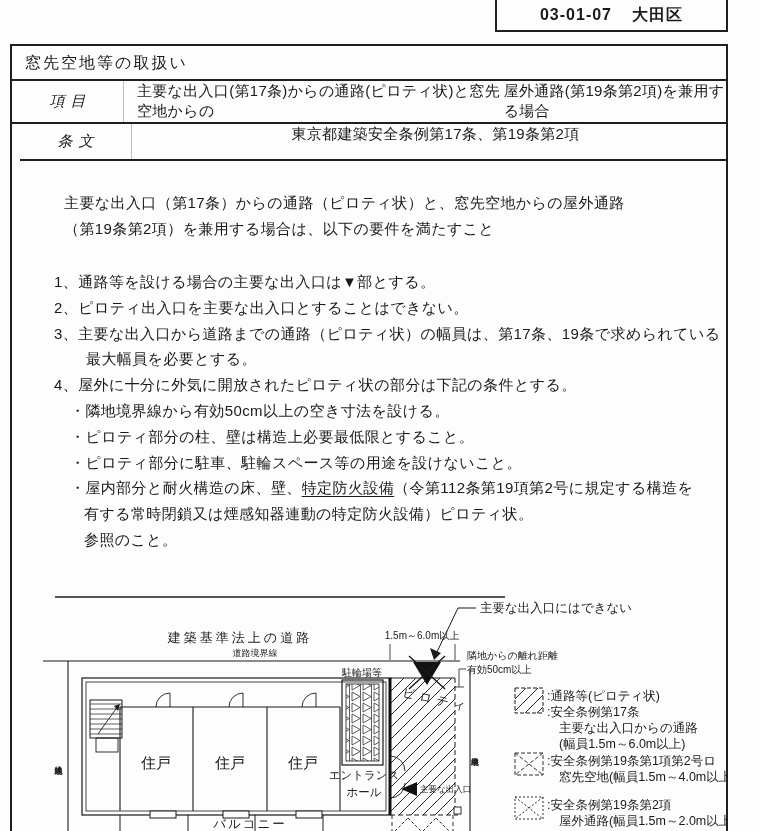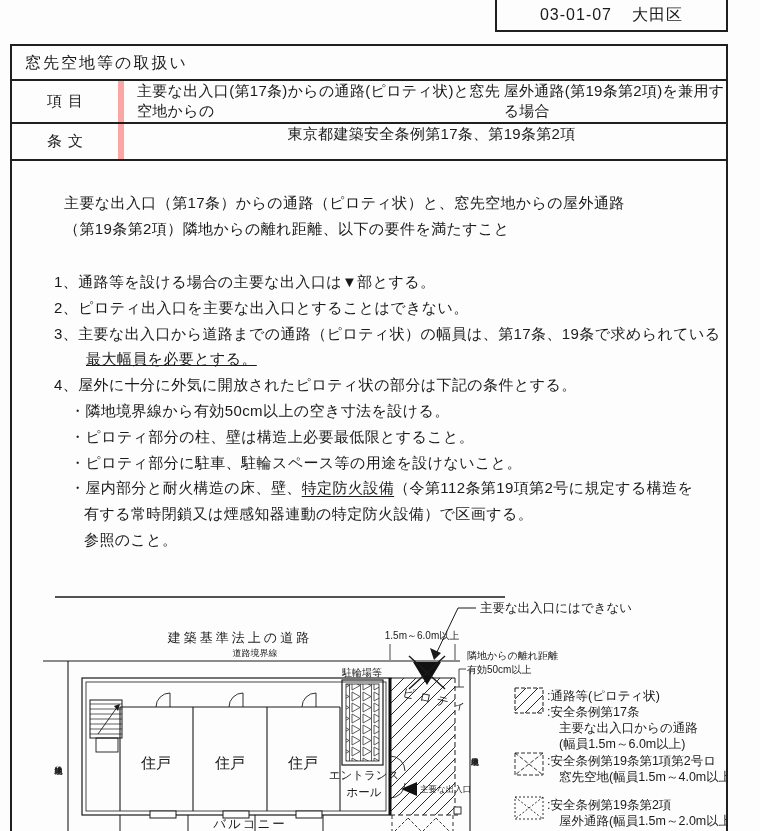--- a/index.html
+++ b/index.html
@@ -12,7 +12,7 @@
     position:absolute;left:495px;top:0;width:233px;height:32px;box-sizing:border-box;
     border-left:2px solid #1f1f1f;border-right:2px solid #1f1f1f;border-bottom:2px solid #1f1f1f;
     display:flex;align-items:center;justify-content:center;gap:20px;
-    font-size:16px;letter-spacing:1px;
+    font-size:16px;letter-spacing:1px;font-weight:bold;
   }
   
   .main-box{

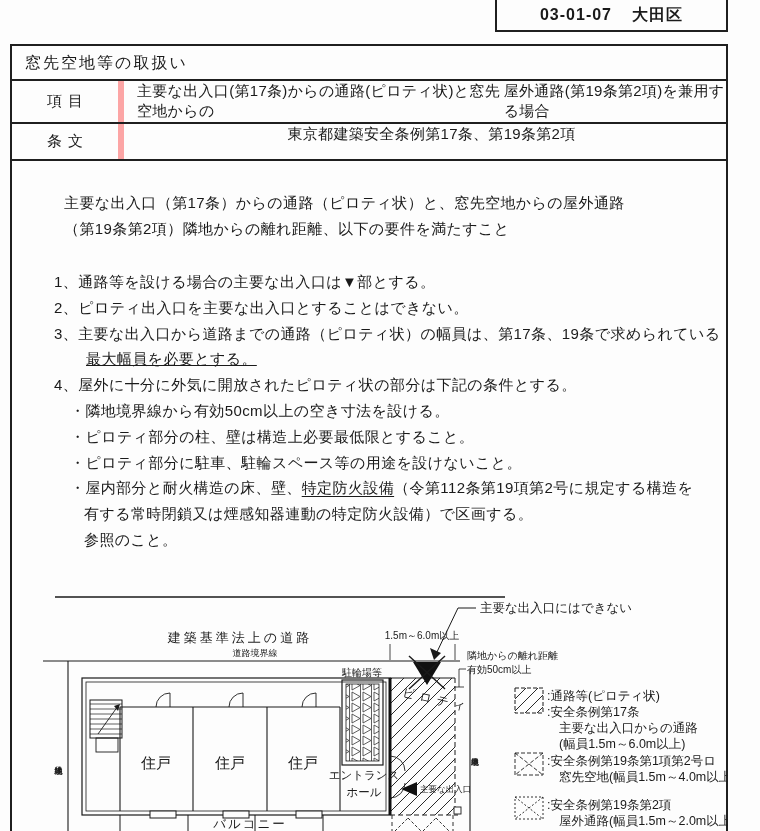--- a/index.html
+++ b/index.html
@@ -27,9 +27,9 @@
   .t-row.row-item{height:43px;}
   .t-row.row-law{height:37px;}
   .label-cell{
-    width:112px;flex:0 0 112px;border-right:6px solid #fca5a5;box-sizing:border-box;
+    width:112px;flex:0 0 112px;border-right:1px solid #fca5a5;box-sizing:border-box;
     display:flex;align-items:center;justify-content:center;
-    font-size:15px;letter-spacing:6px;text-indent:6px;
+    font-size:15px;letter-spacing:6px;text-indent:6px;font-style:italic;
   }
   .value-cell{
     flex:1;display:flex;flex-direction:row;justify-content:center;

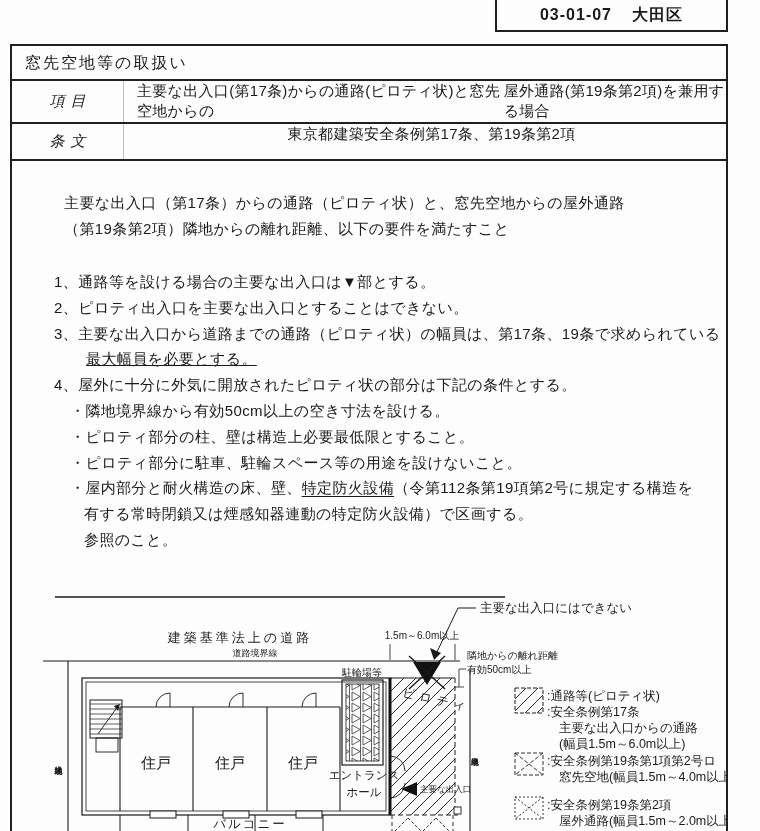--- a/index.html
+++ b/index.html
@@ -25,7 +25,7 @@
   }
   .t-row{display:flex;border-bottom:2px solid #1f1f1f;box-sizing:border-box;}
   .t-row.row-item{height:43px;}
-  .t-row.row-law{height:37px;}
+  .t-row.row-law{height:37px;margin-left:8px;}
   .label-cell{
     width:112px;flex:0 0 112px;border-right:1px solid #fca5a5;box-sizing:border-box;
     display:flex;align-items:center;justify-content:center;

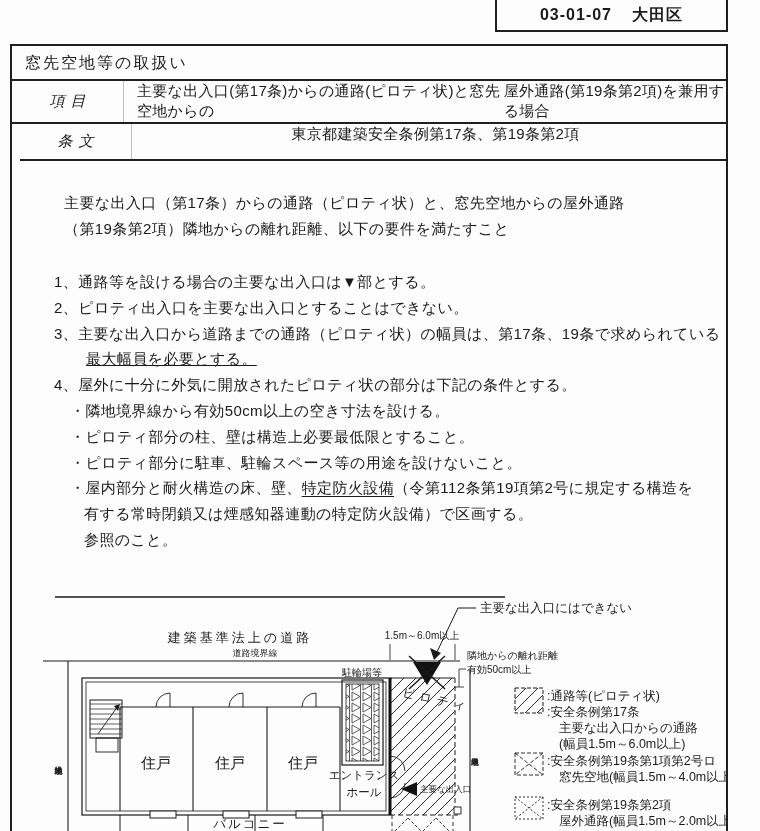--- a/index.html
+++ b/index.html
@@ -81,7 +81,7 @@
     <div class="body-text">
       <p class="intro">
         <span class="bline">主要な出入口（第17条）からの通路（ピロティ状）と、窓先空地からの屋外通路</span><br>
-        <span class="bline">（第19条第2項）隣地からの離れ距離、以下の要件を満たすこと</span>
+        <span class="bline">（第19条第2項）を兼用する場合は、以下の要件を満たすこと</span>
       </p>
       <div class="bline ind0">1、通路等を設ける場合の主要な出入口は▼部とする。</div>
       <div class="bline ind0">2、ピロティ出入口を主要な出入口とすることはできない。</div>

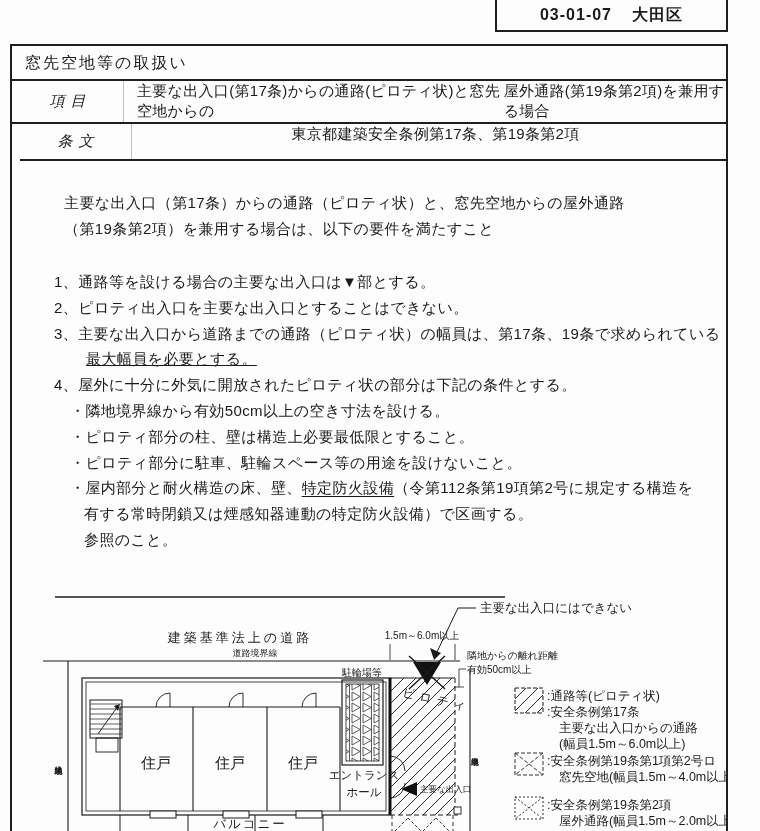--- a/index.html
+++ b/index.html
@@ -42,7 +42,7 @@
   .ind0{margin-left:0;}
   .ind16{margin-left:16px;}
   .ind30{margin-left:30px;}
-  .ind32{margin-left:32px;text-decoration:underline;}
+  .ind32{margin-left:32px;}
   .uline{text-decoration:underline;text-underline-offset:3px;}
   
   .diagram{position:absolute;left:10px;top:592px;width:718px;height:239px;}

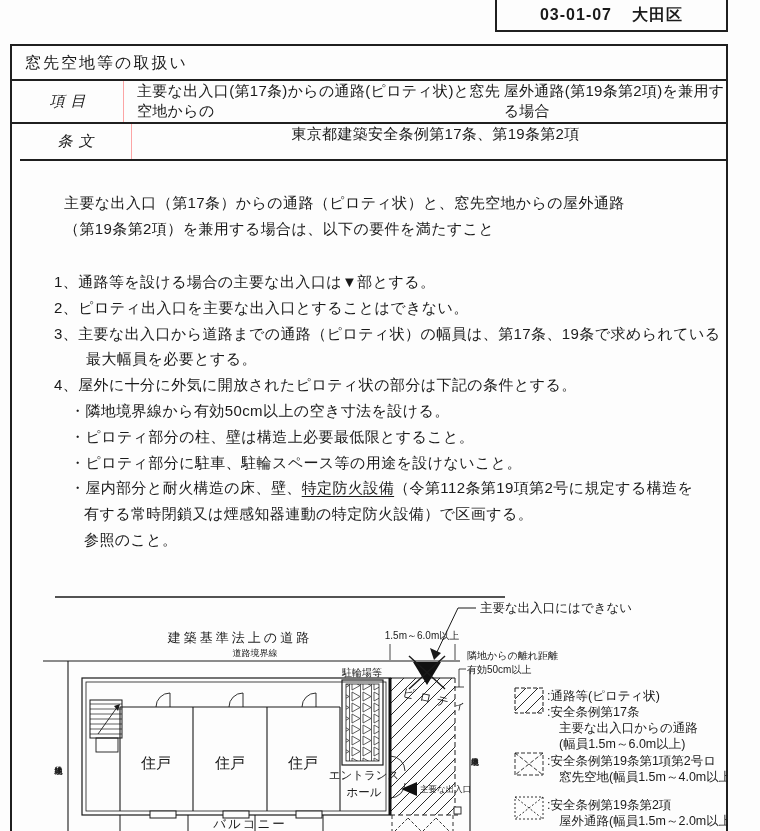--- a/index.html
+++ b/index.html
@@ -94,7 +94,7 @@
       <div class="bline ind16">
         <span>・屋内部分と耐火構造の床、壁、</span><span class="uline">特定防火設備</span><span>（令第112条第19項第2号に規定する構造を</span>
       </div>
-      <div class="bline ind30">有する常時閉鎖又は煙感知器連動の特定防火設備）で区画する。</div>
+      <div class="bline ind30">有する常時閉鎖又は煙感知器連動の特定防火設備）ピロティ状。</div>
       <div class="bline ind30">参照のこと。</div>
     </div>
   </div>

